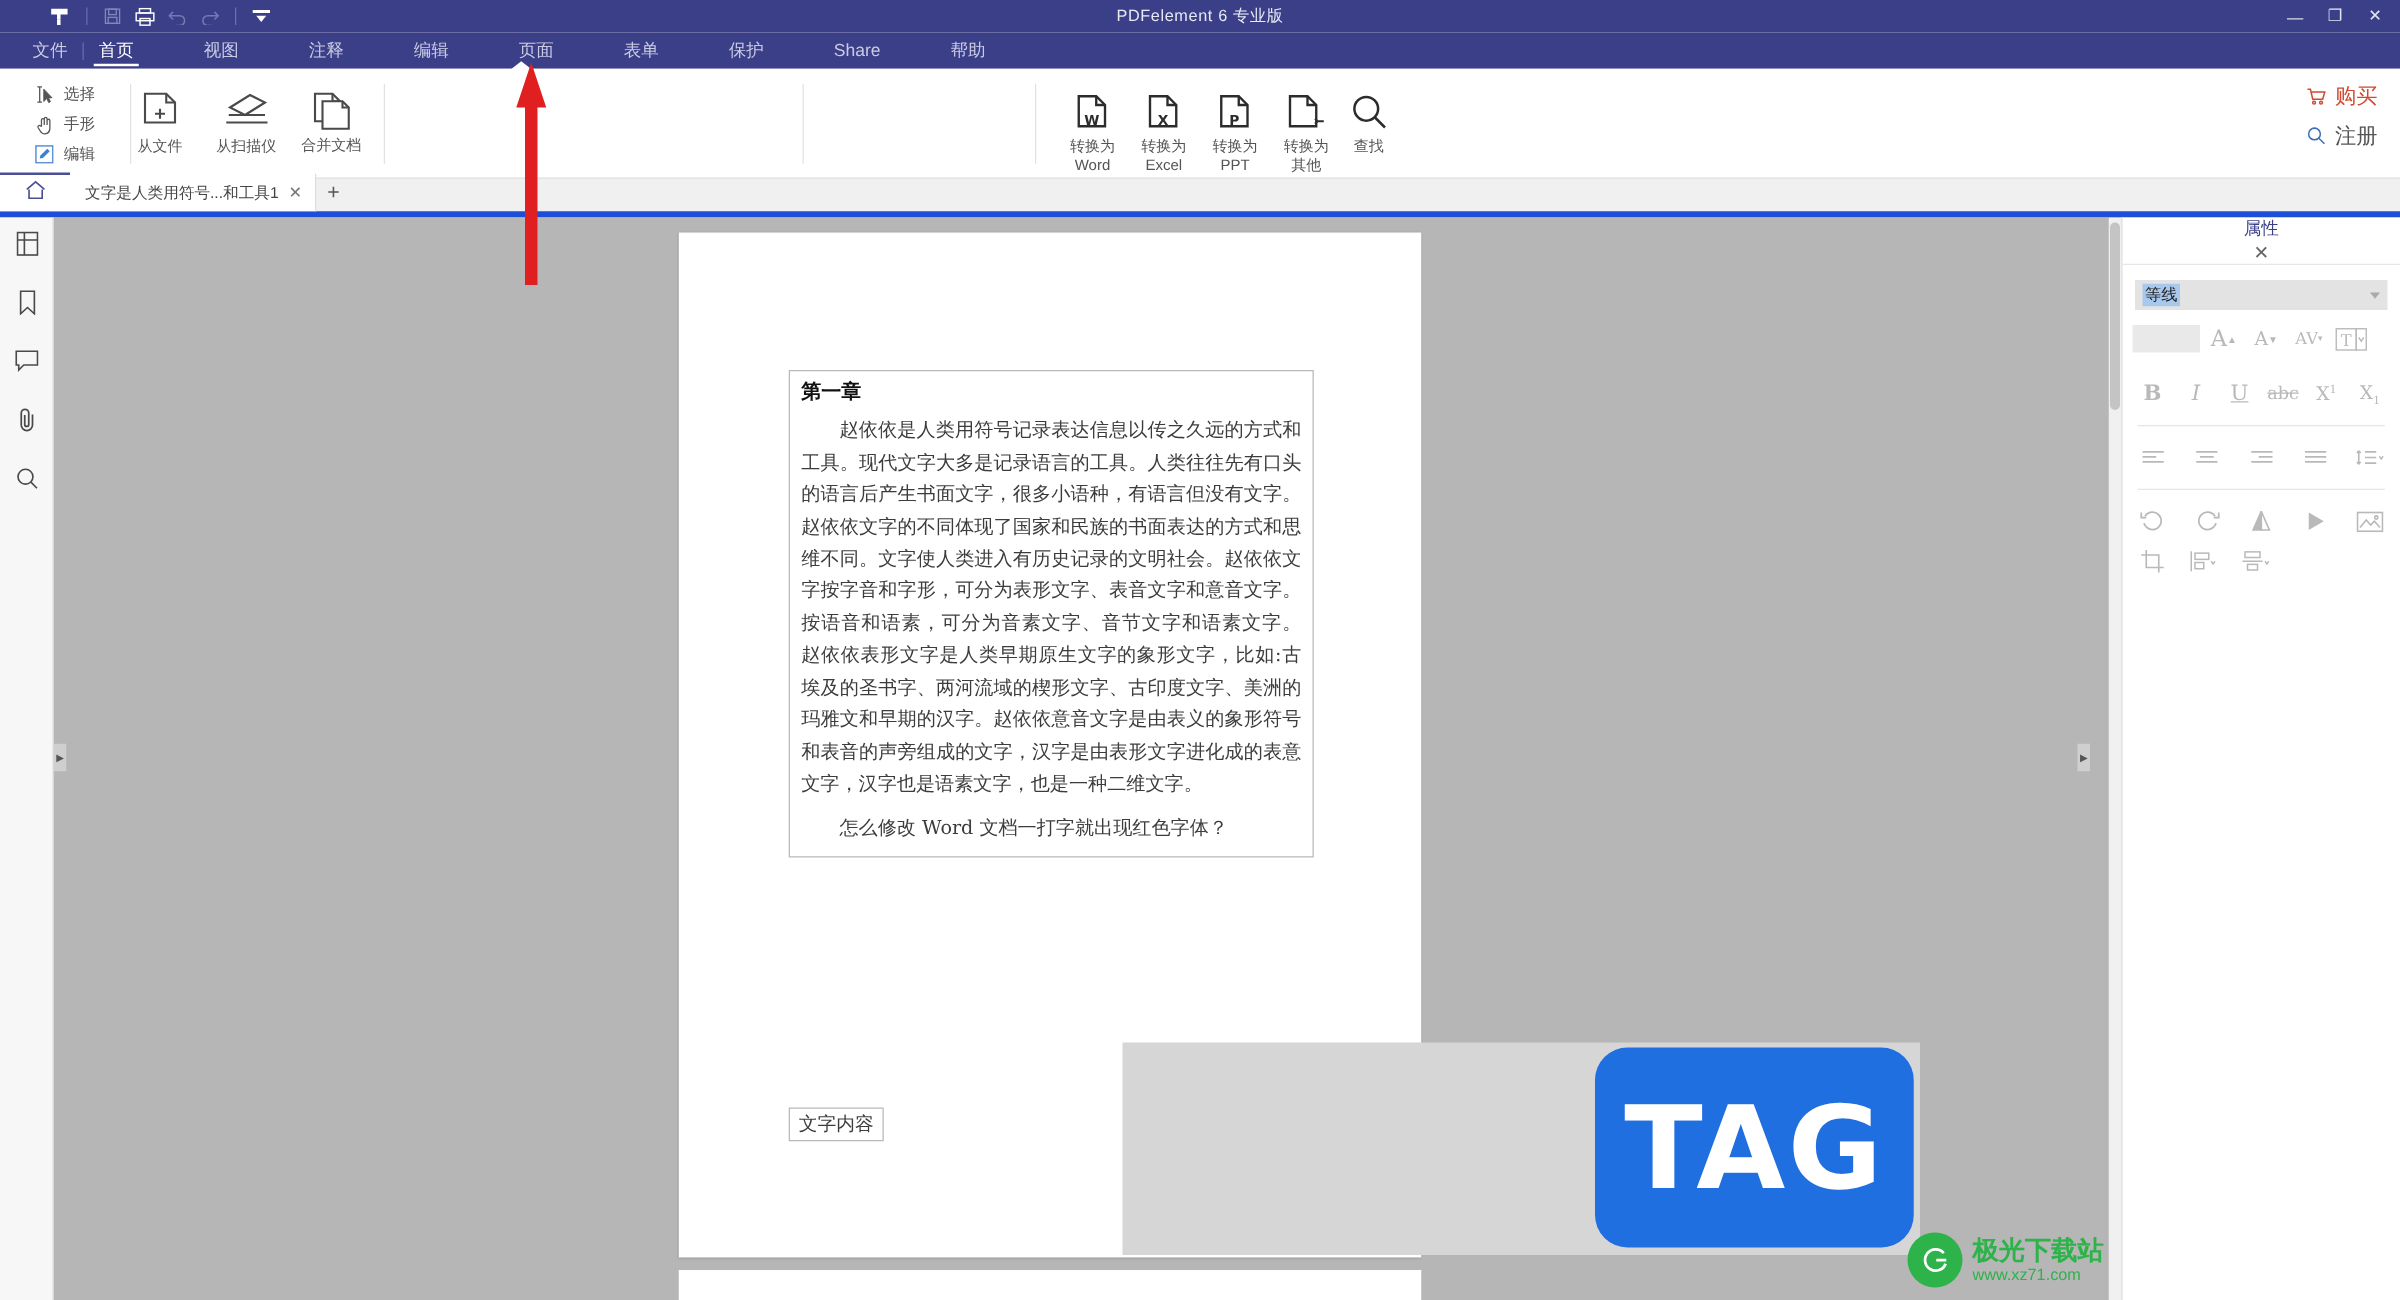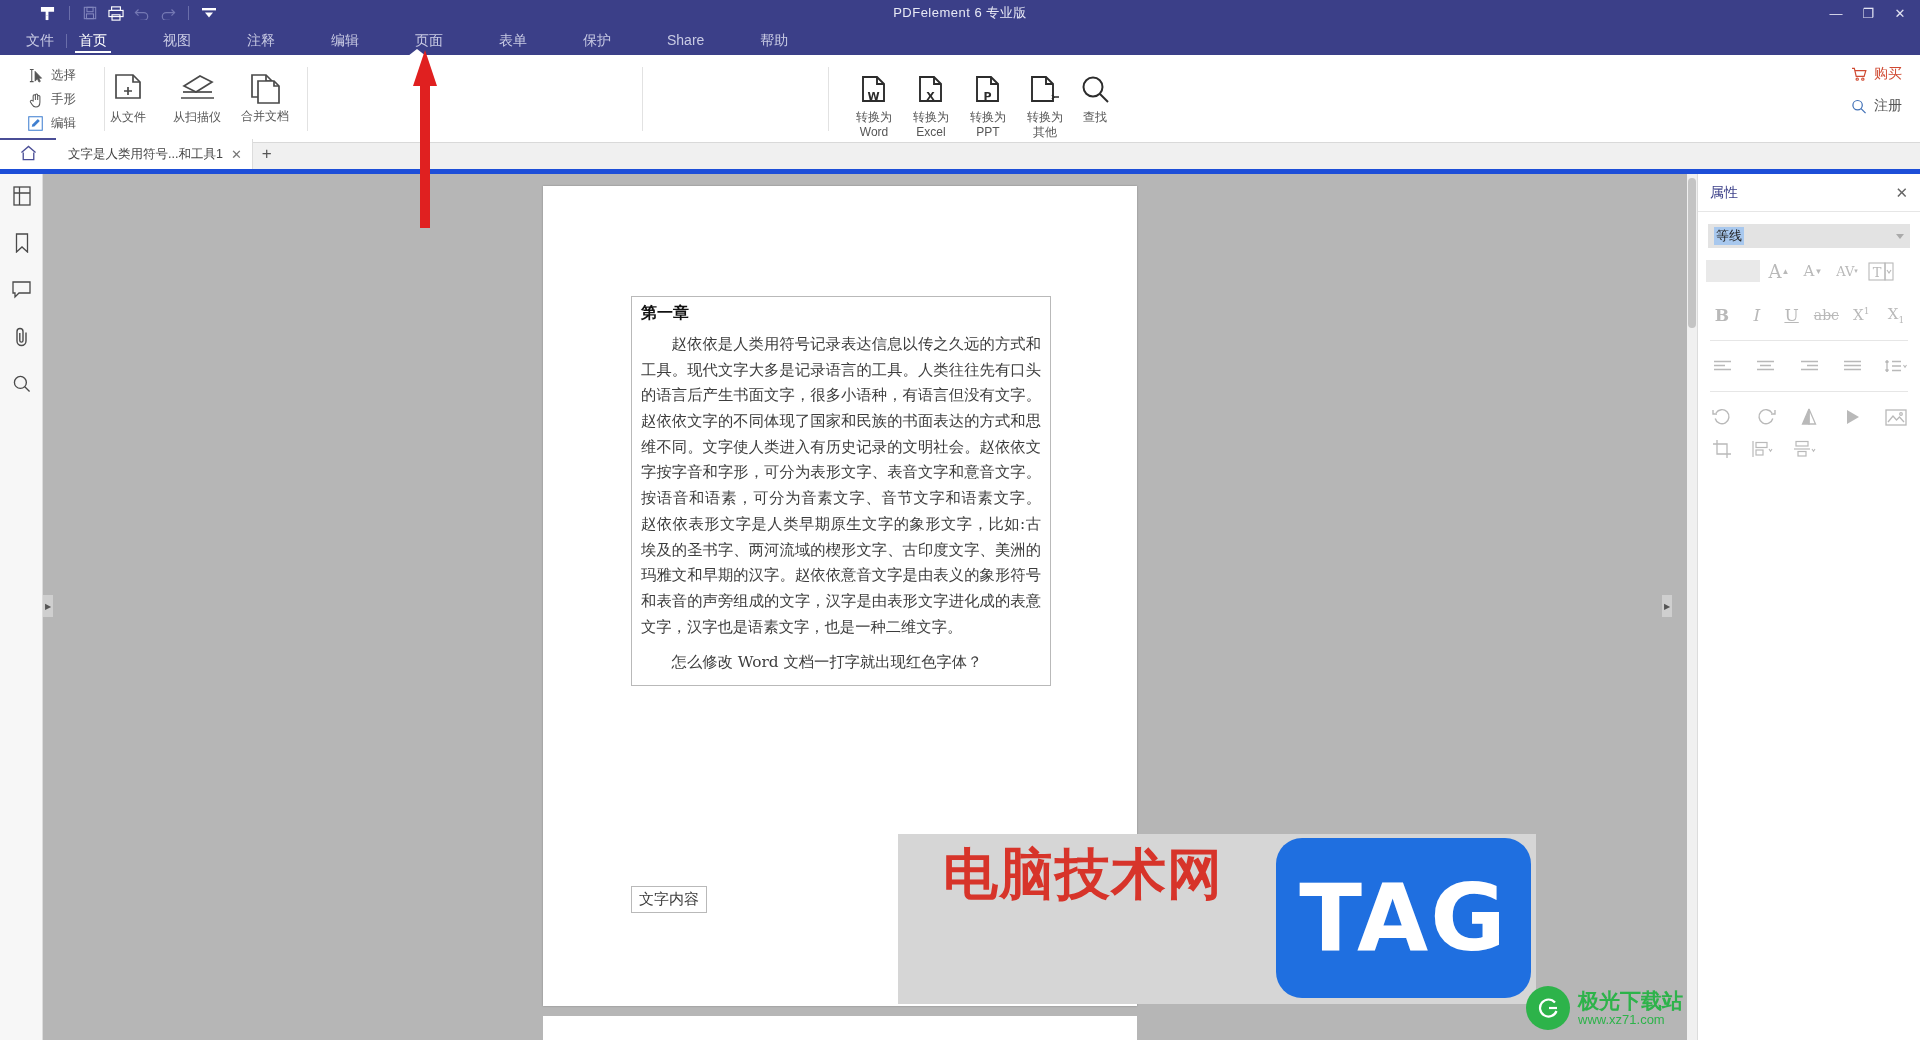--- a/index.html
+++ b/index.html
@@ -88,7 +88,7 @@
 
   .icon-tool { position:absolute; width:34px; height:34px; display:flex; align-items:center; justify-content:center; cursor:pointer; }
 
-  .buybtn { position:absolute; right:18px; display:flex; align-items:center; gap:7px; cursor:pointer; font-size:14px; color:#555; }
+  .buybtn { position:absolute; right:18px; display:flex; align-items:center; gap:7px; cursor:pointer; font-size:17px; color:#555; }
   .buybtn.red { color:#d04a32; }
 
   .tellme { position:absolute; right:18px; top:27px; height:26px; display:flex; align-items:center; gap:6px; color:#cfd0e6; font-size:12.5px; cursor:pointer;}

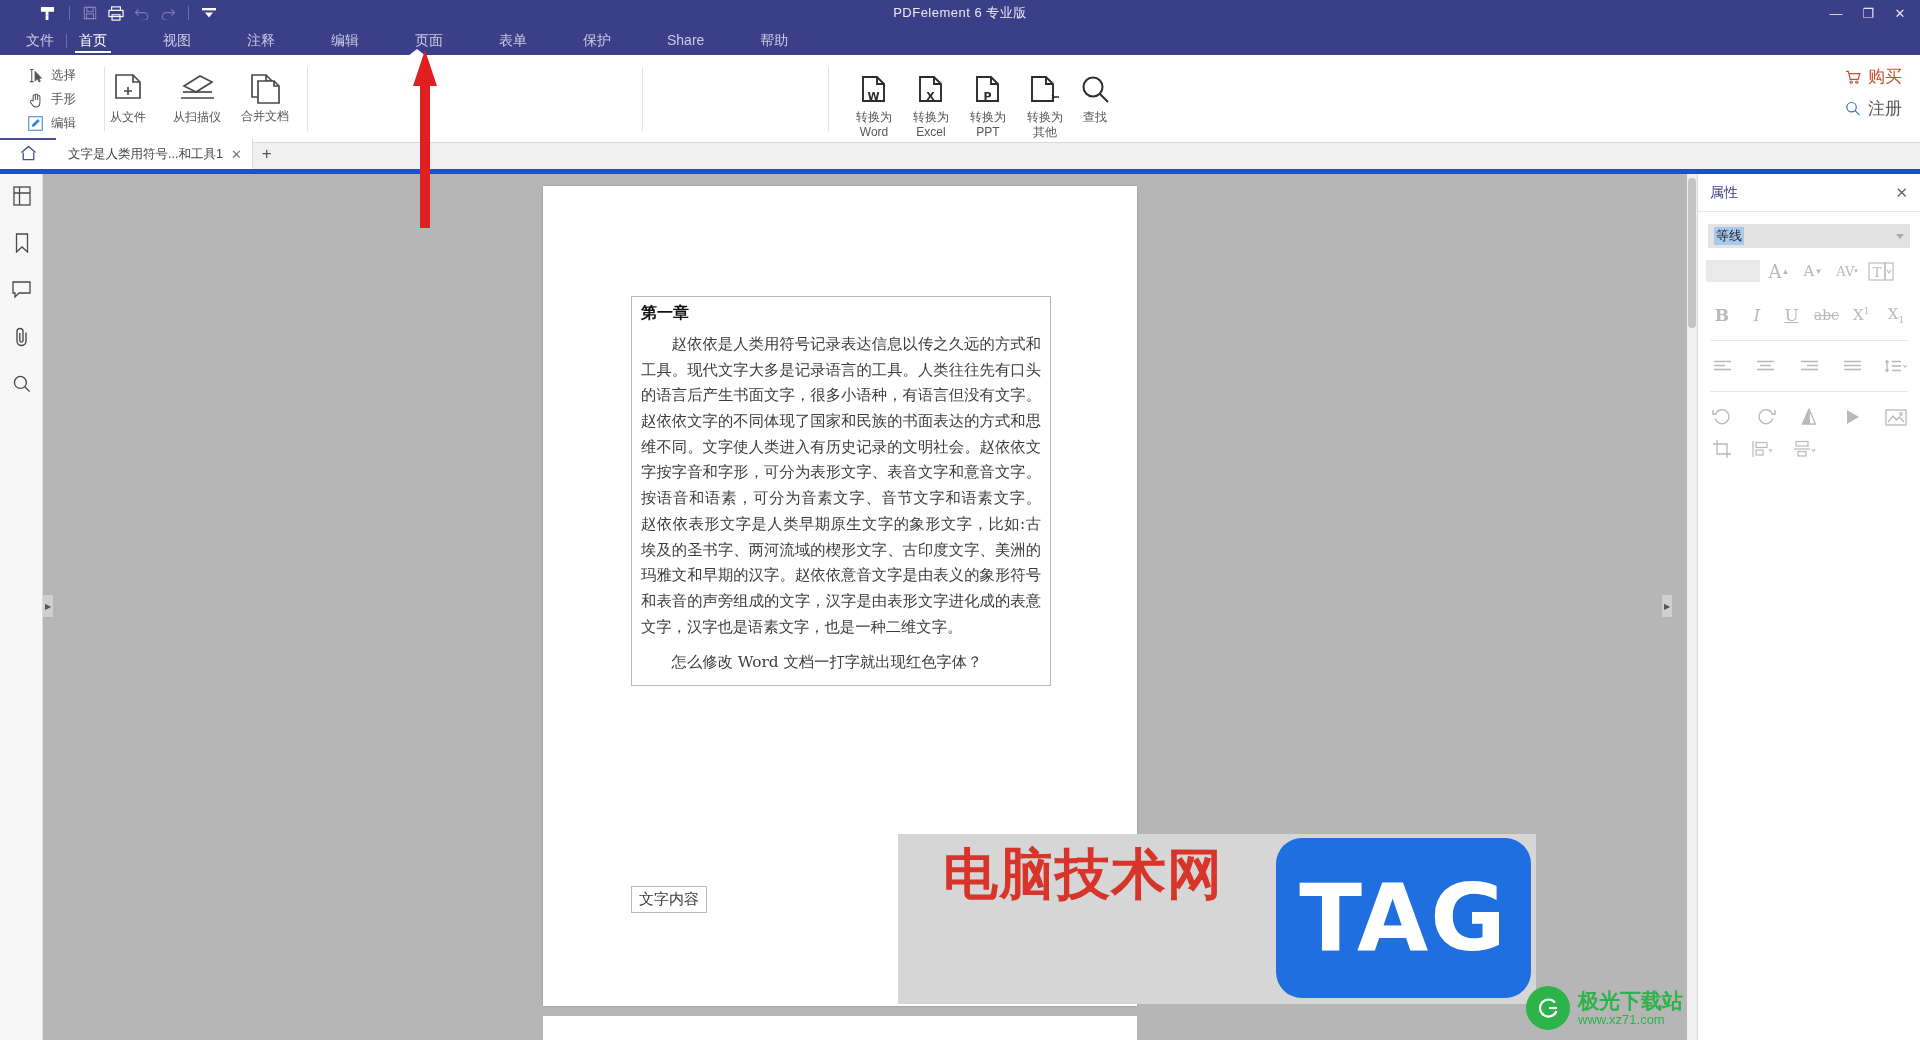--- a/index.html
+++ b/index.html
@@ -182,7 +182,7 @@
     position:absolute; left:1697px; top:174px; width:223px; height:866px;
     background:#ffffff; border-left:1px solid #dcdcdc;
   }
-  .props-hd { height:38px; display:flex; align-items:center; padding:0 12px; border-bottom:1px solid #e6e6e6;}
+  .props-hd { height:38px; display:flex; align-items:center; padding:0 12px; border-bottom:1px solid #e6e6e6;flex-direction:column;}
   .props-hd .t { flex:1; font-size:14px; color:#3b3f88; }
   .props-hd .x { color:#666; font-size:15px; cursor:pointer; }
 

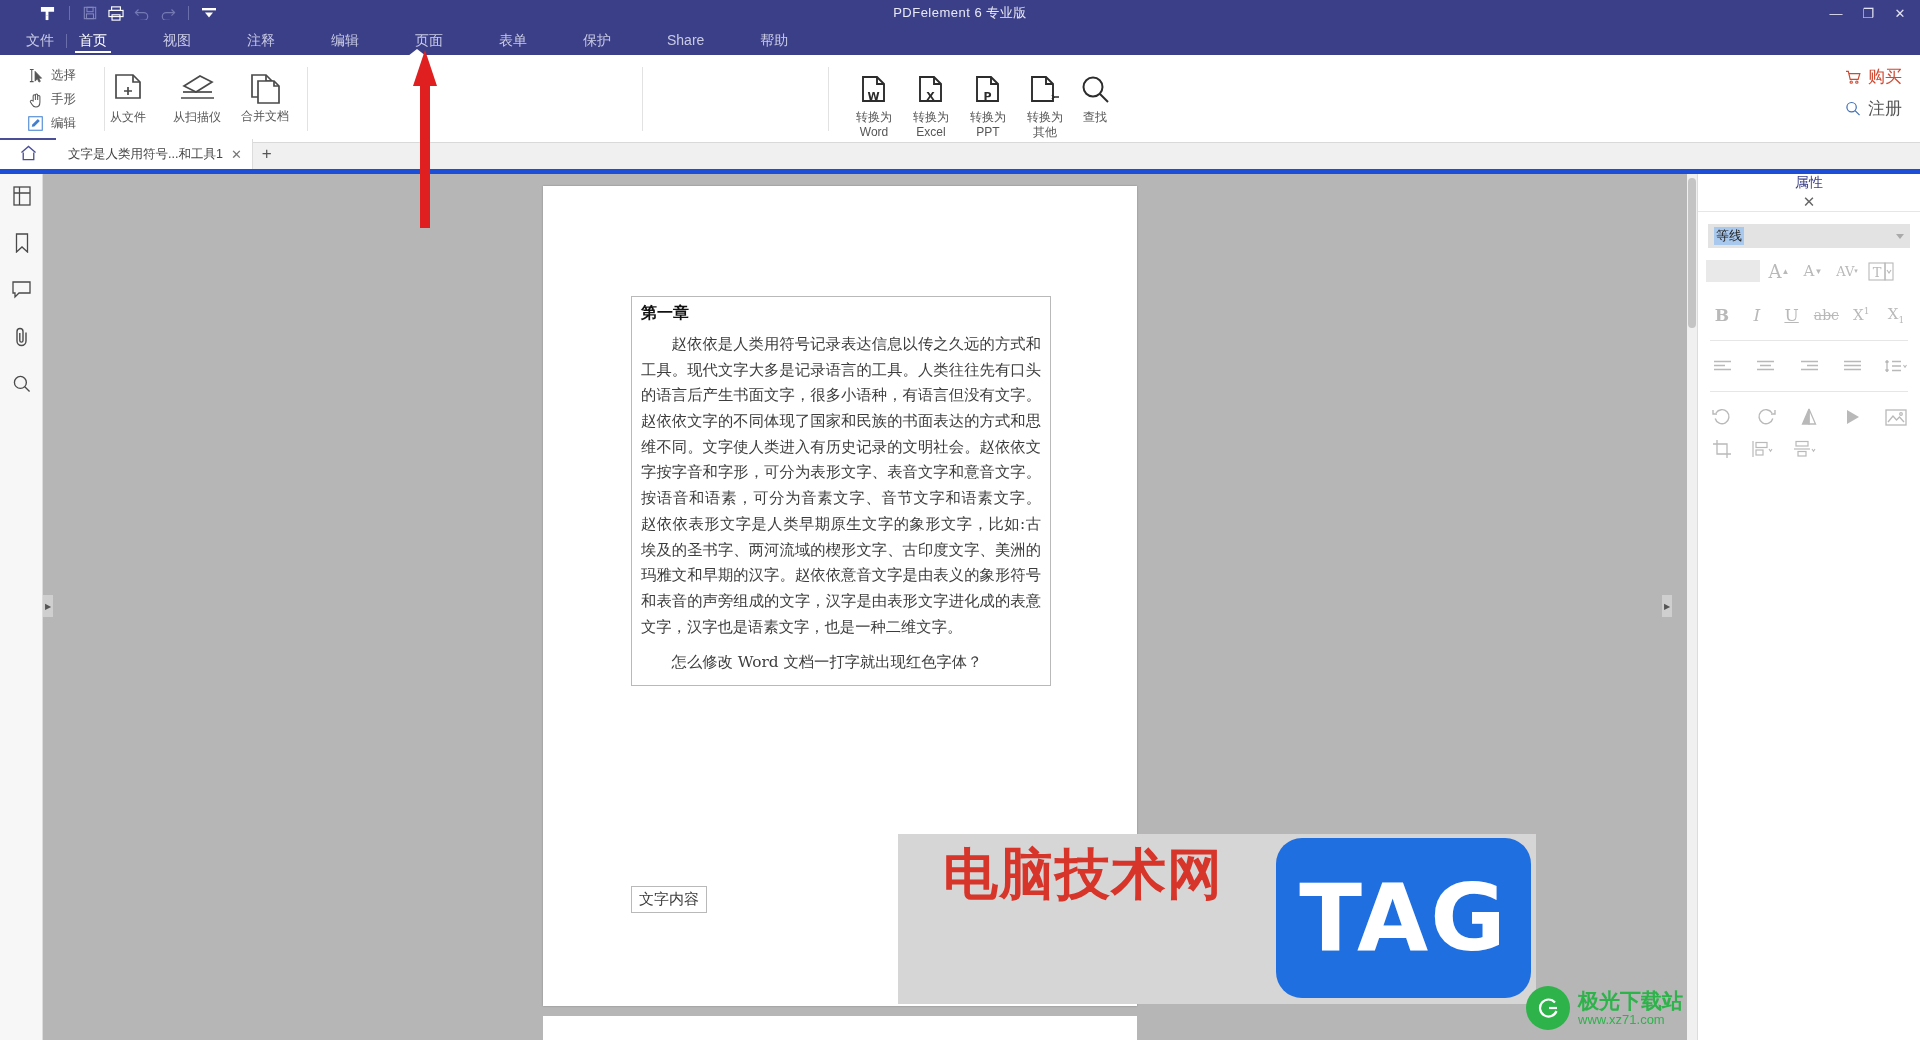--- a/index.html
+++ b/index.html
@@ -553,7 +553,6 @@
     <div class="page2"></div>
 
     <div class="wm">
-      <div class="wm-cn">电脑技术网</div>
       <div class="wm-tag">TAG</div>
     </div>
 

